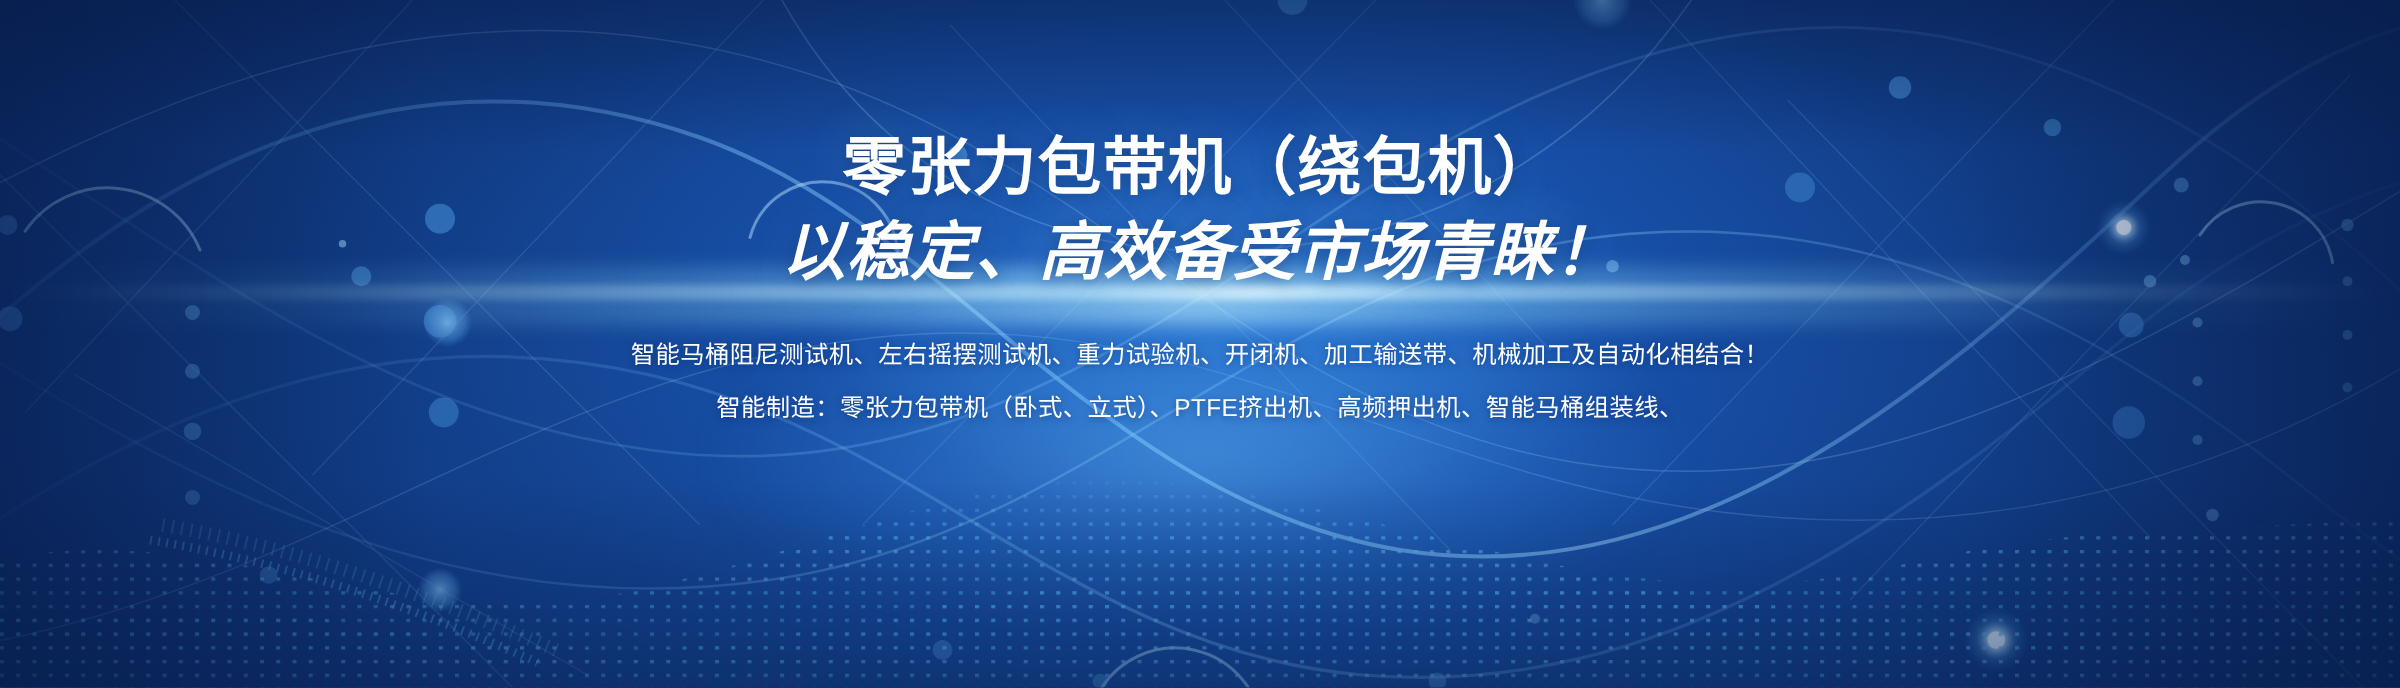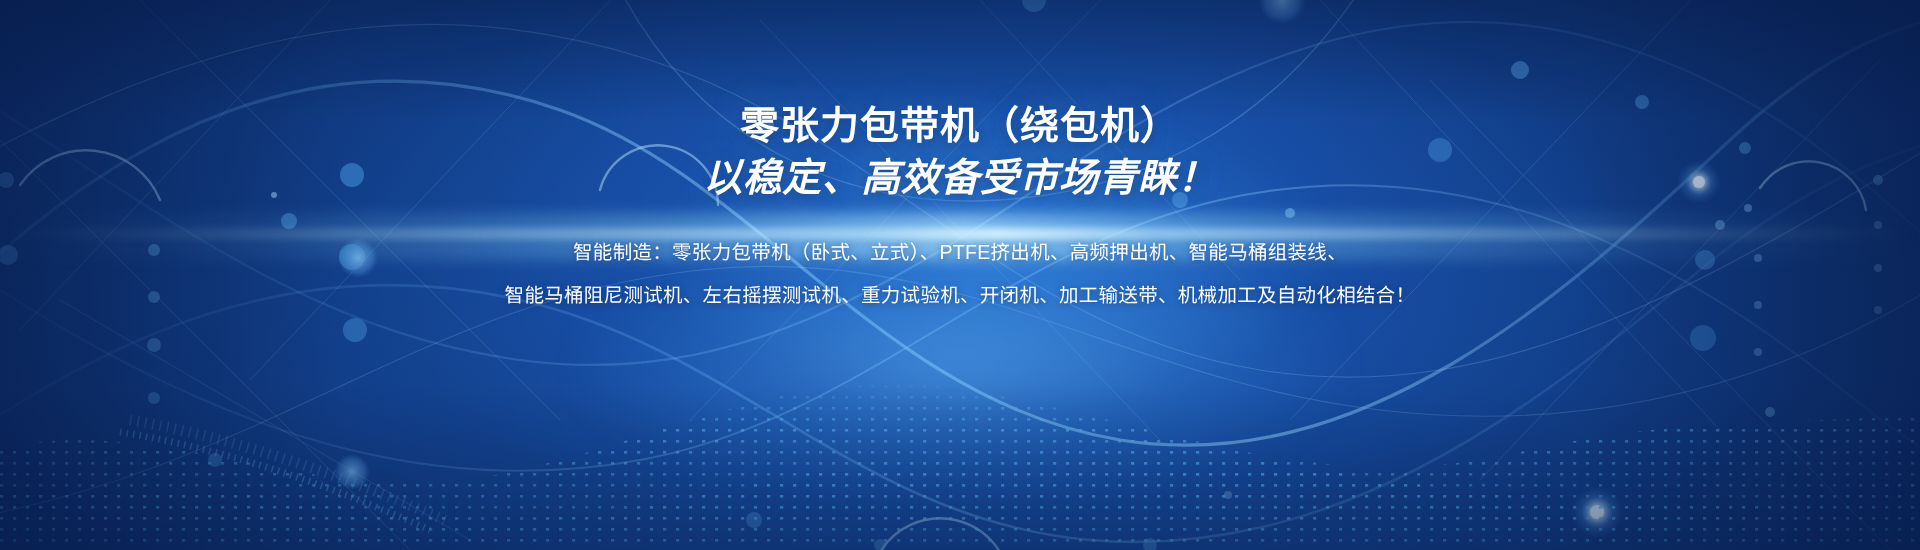--- a/index.html
+++ b/index.html
@@ -99,7 +99,7 @@
     text-align: center;
     color: #ffffff;
     font-weight: bold;
-    font-size: 39px;
+    font-size: 51px;
     line-height: 1.34;
     letter-spacing: 1px;
     text-shadow: 0 2px 14px rgba(8,40,100,0.55), 0 0 34px rgba(130,205,255,0.28);

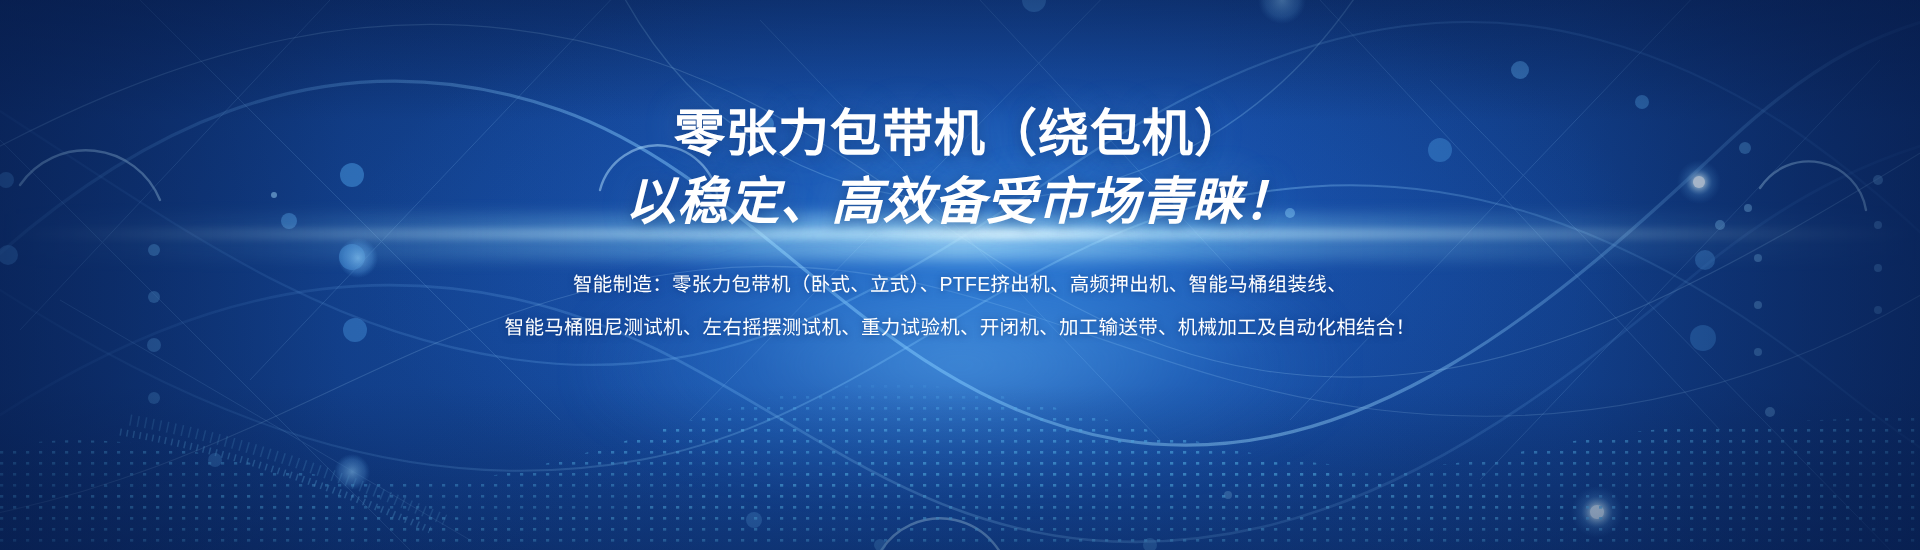--- a/index.html
+++ b/index.html
@@ -311,8 +311,8 @@
     </h1>
 
     <div class="subtitle">
+      <span class="sline">智能马桶阻尼测试机、左右摇摆测试机、重力试验机、开闭机、加工输送带、机械加工及自动化相结合！</span>
       <span class="sline">智能制造：零张力包带机（卧式、立式）、PTFE挤出机、高频押出机、智能马桶组装线、</span>
-      <span class="sline">智能马桶阻尼测试机、左右摇摆测试机、重力试验机、开闭机、加工输送带、机械加工及自动化相结合！</span>
     </div>
 
   </div>

